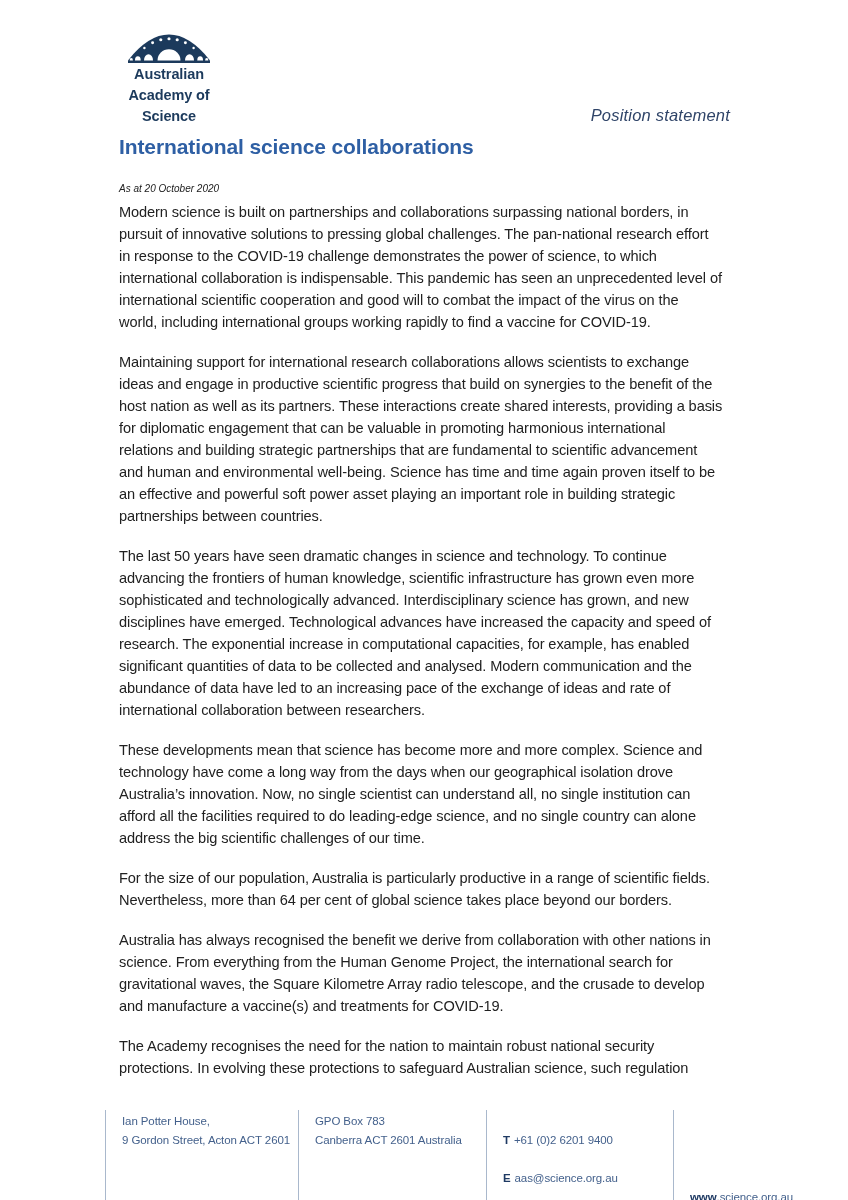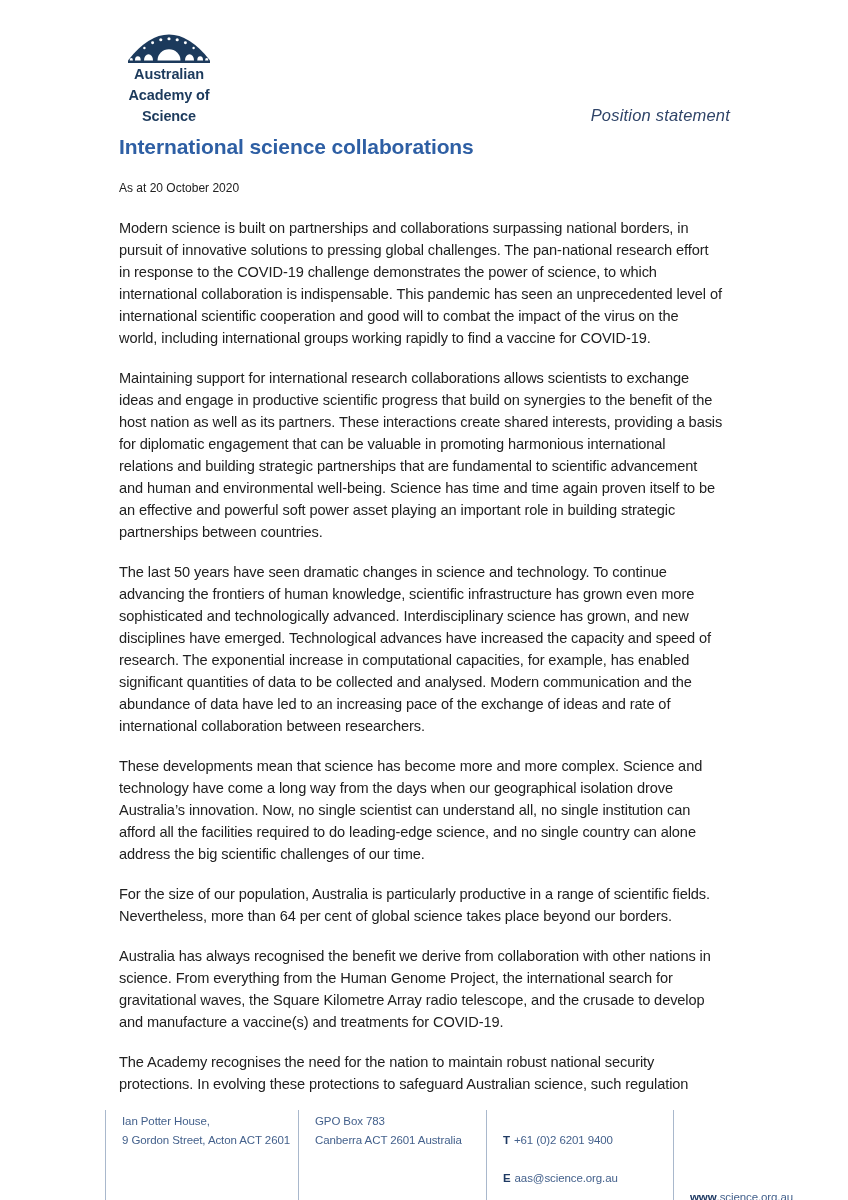--- a/index.html
+++ b/index.html
@@ -33,7 +33,7 @@
     color:#2e5fa4;letter-spacing:-0.1px;
   }
   .date-line{
-    font-size:12px;line-height:17px;
+    font-style:italic;font-size:10px;line-height:17px;
     color:#212121;margin-top:21px;
   }
   .para{

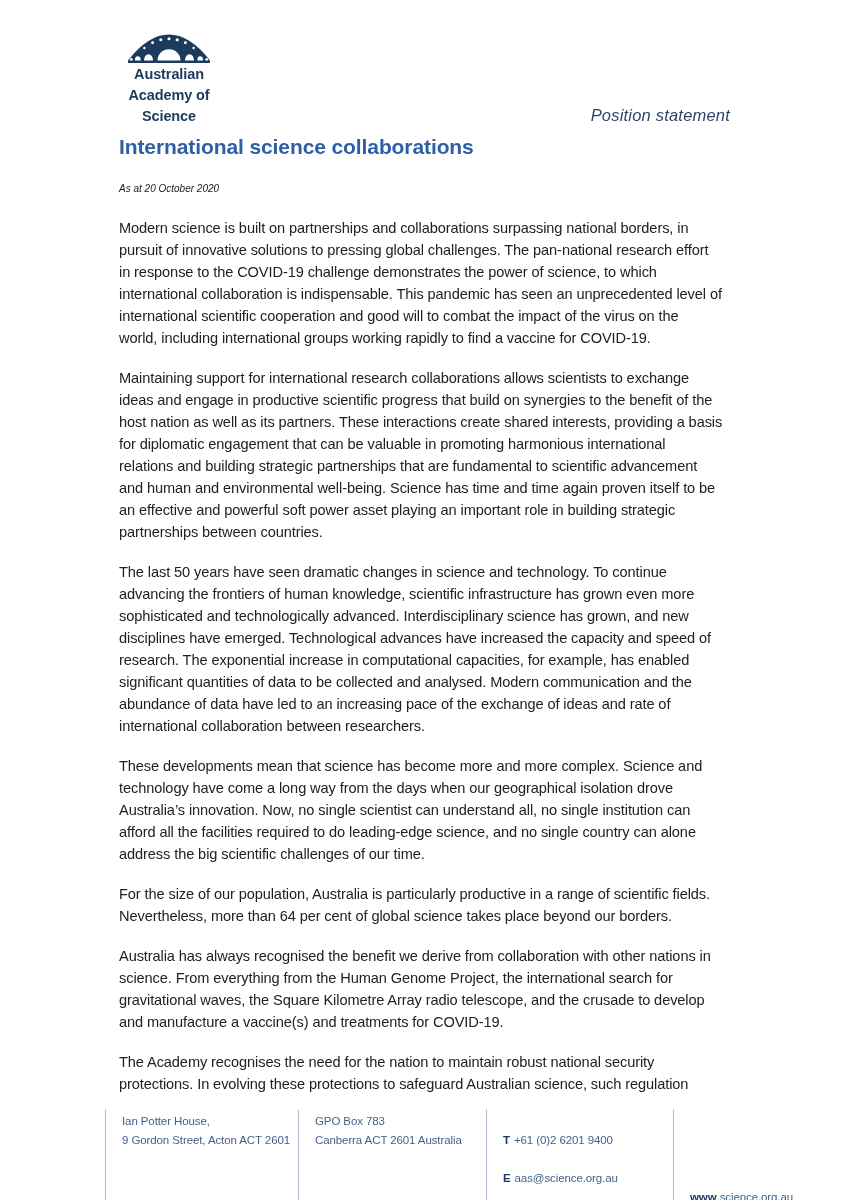--- a/index.html
+++ b/index.html
@@ -41,7 +41,7 @@
     font-size:14.6px;line-height:22px;color:#212121;
     white-space:pre-line;letter-spacing:-0.1px;
   }
-  .doc > .para:first-of-type{margin-top:20px;}
+  .doc > .para:first-of-type{margin-top:4px;}
   
   .footer{
     position:absolute;left:0;top:1110px;width:848px;

